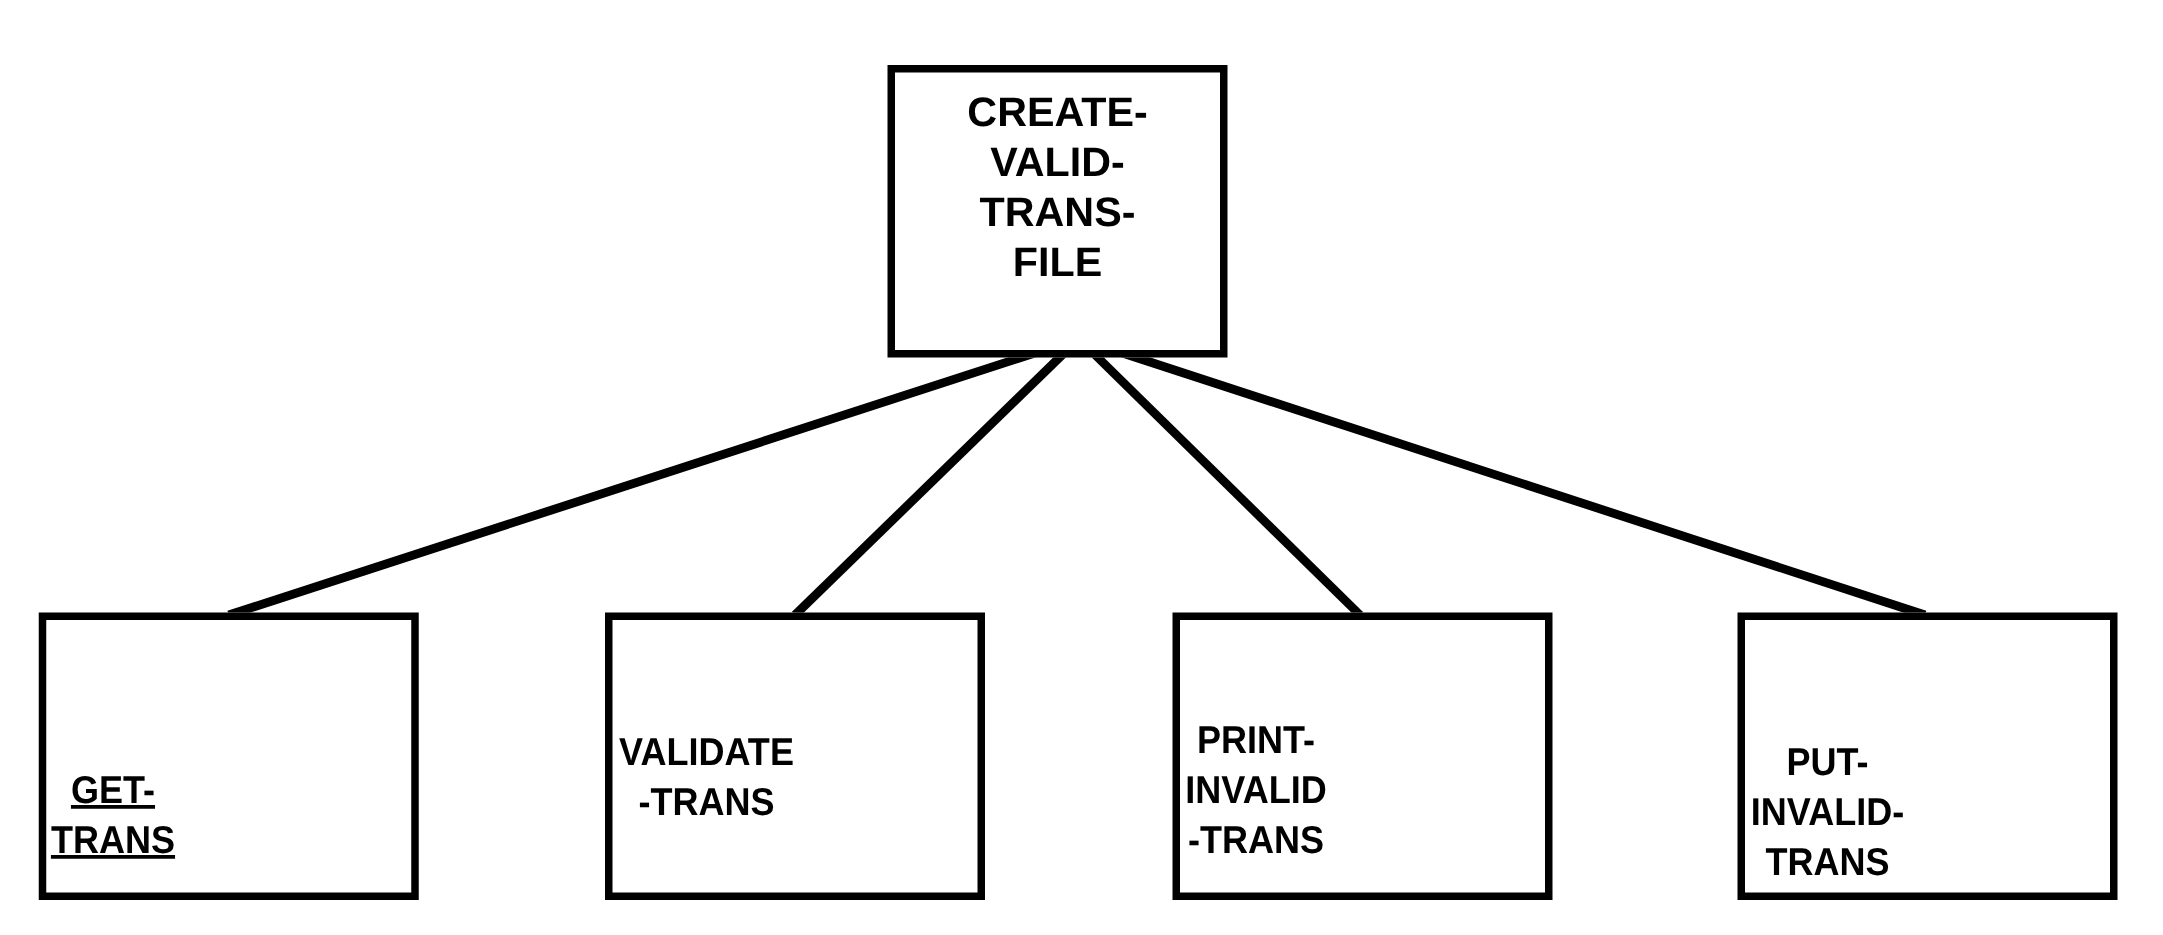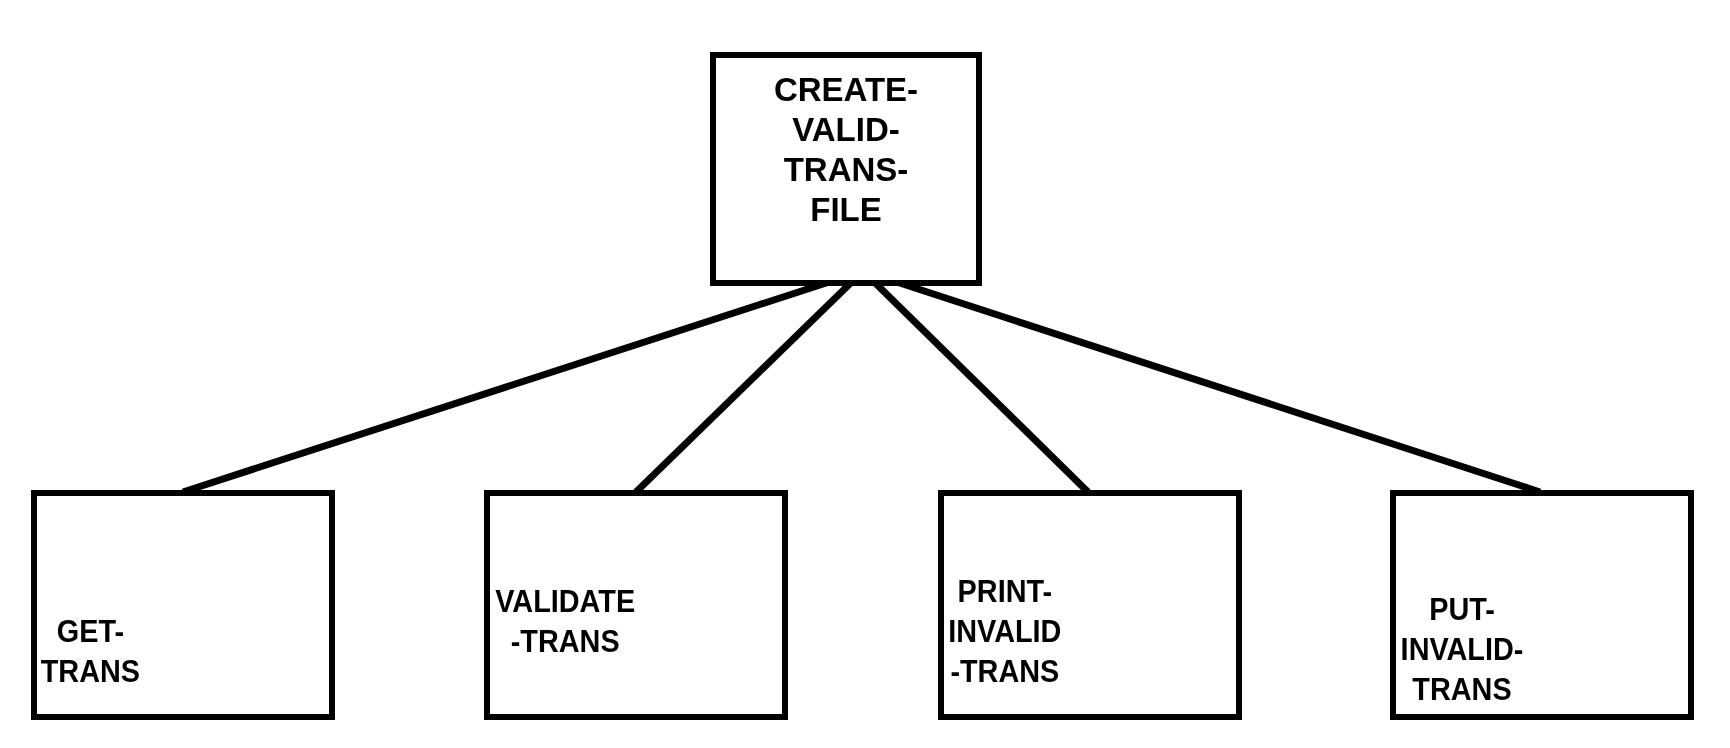--- a/index.html
+++ b/index.html
@@ -72,7 +72,7 @@
     transform: scaleX(0.93);
     transform-origin: center top;
   }
-  #box-get-trans   { left: 31px;   padding-top: 58px; }
+  #box-get-trans   { left: 31px;   padding-top: 58px; text-decoration: underline; }
   #box-validate    { left: 484px;  padding-top: 28px; }
   #box-print       { left: 938px;  padding-top: 38px; }
   #box-put         { left: 1390px; padding-top: 56px; }

